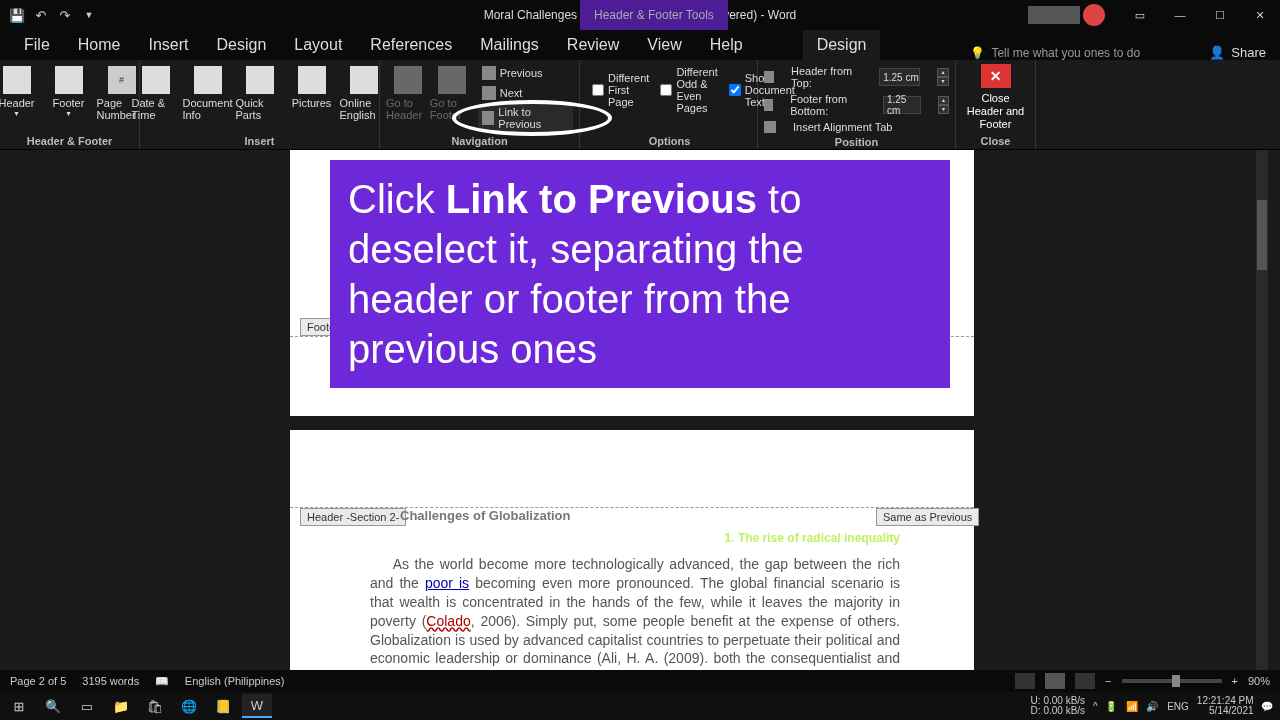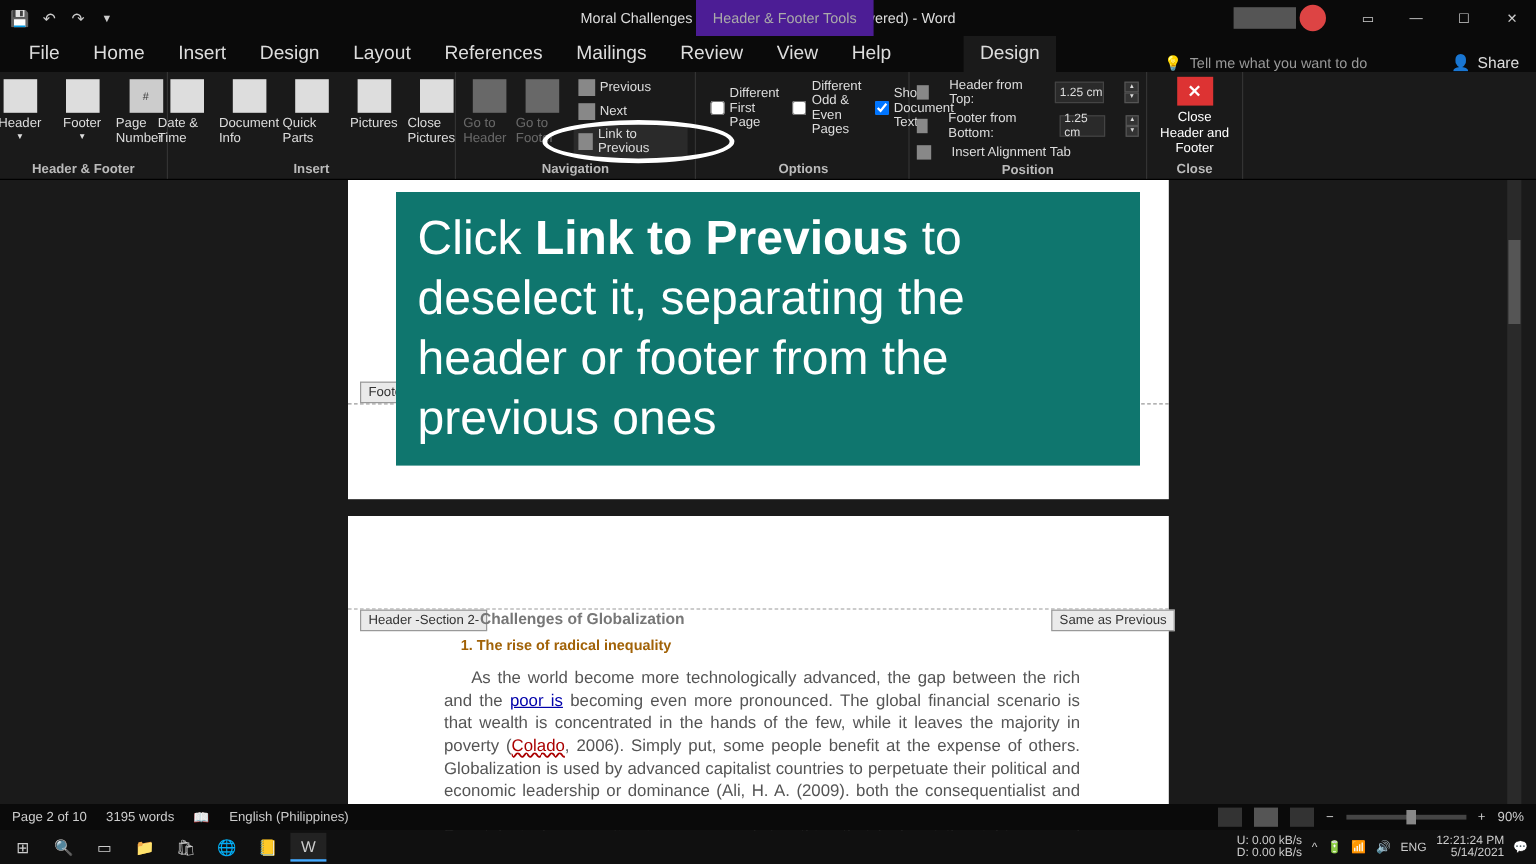--- a/index.html
+++ b/index.html
@@ -124,7 +124,7 @@
   <div class="tab">View</div>
   <div class="tab">Help</div>
   <div class="tab design" style="margin-left:46px">Design</div>
-  <div class="tellme">💡 <span>Tell me what you want to do</span></div>
+  <div class="tellme">💡 <span>Tell me what you ones to do</span></div>
   <div class="share">👤 <span>Share</span></div>
 </div>
 

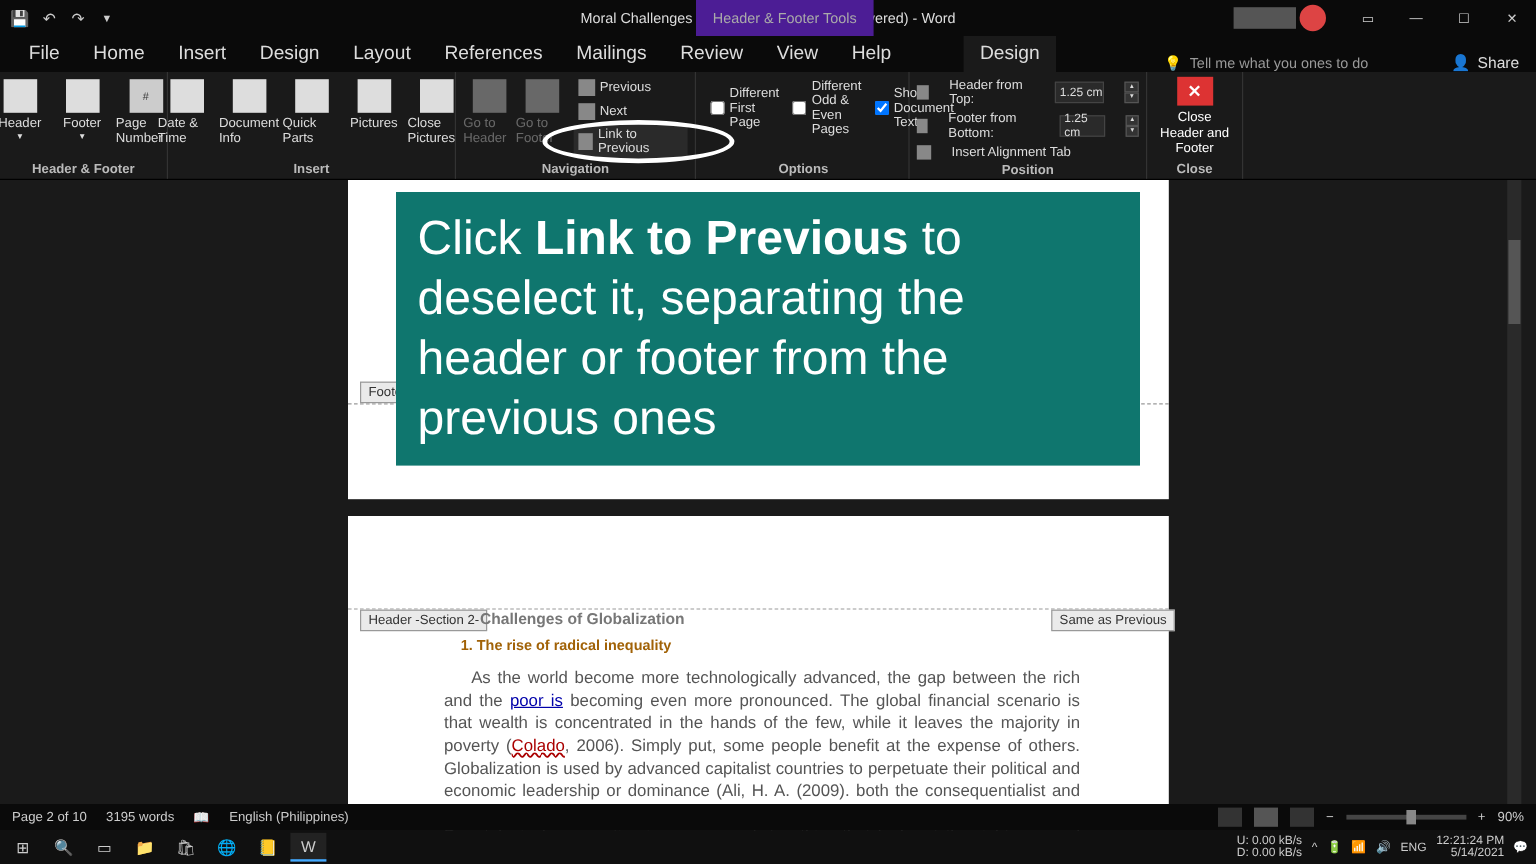--- a/index.html
+++ b/index.html
@@ -169,7 +169,7 @@
         </div>
       <div class="big-btn">
           <div class="ic"></div>
-          <span>Close Pictures</span>
+          <span>Online English</span>
         </div>
     </div>
     <div class="label">Insert</div>

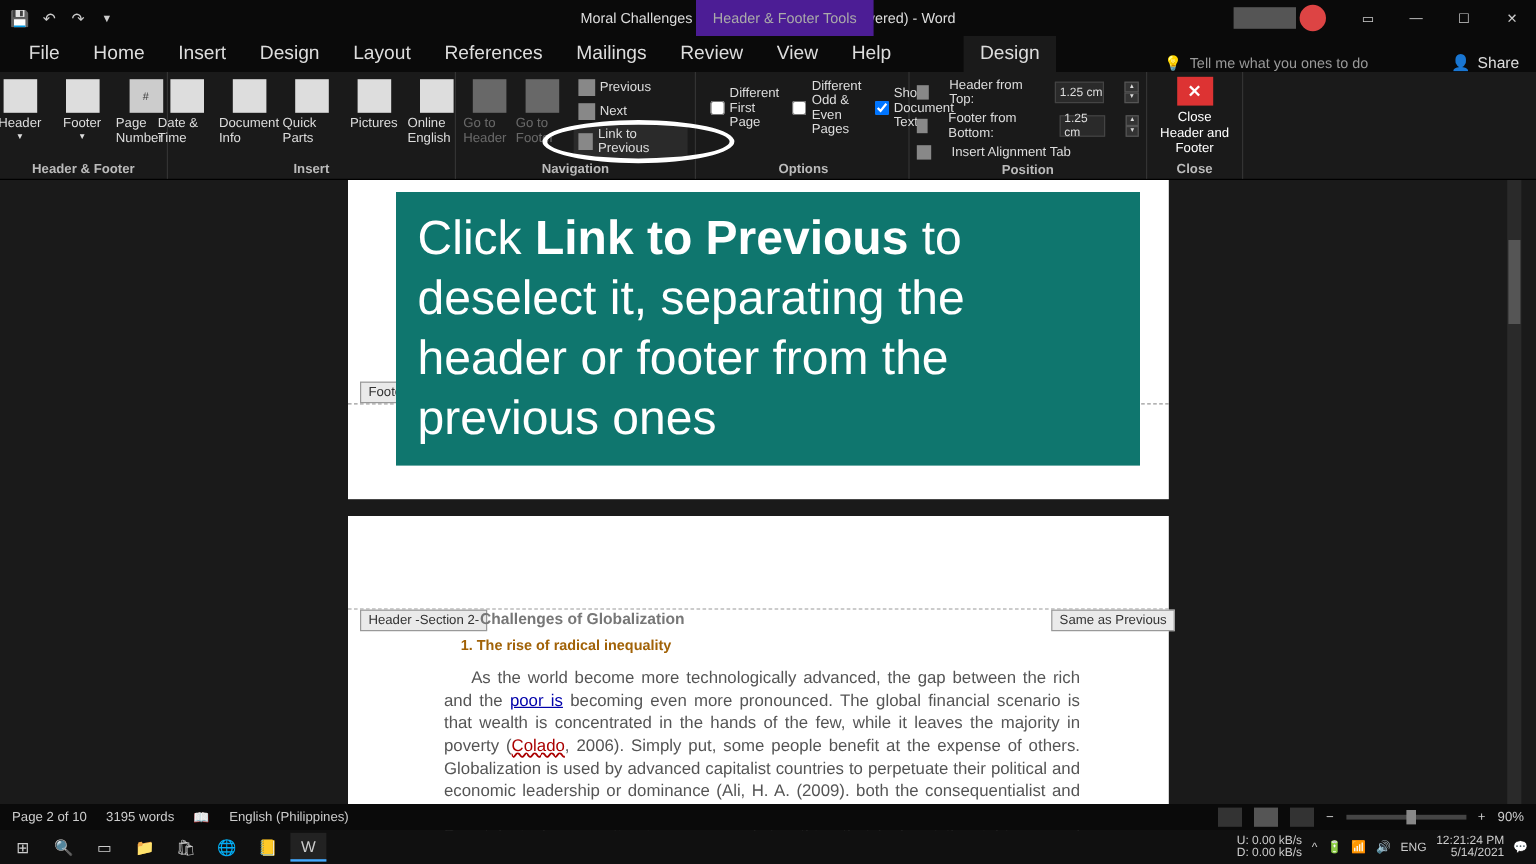--- a/index.html
+++ b/index.html
@@ -54,7 +54,7 @@
 .page2 { top: 280px; height: 240px; }
 
 
-.overlay-box { position: absolute; left: 330px; top: 160px; width: 620px; background: #0f766e; color: #fff; padding: 14px 18px; font-family: Verdana, Arial; font-size: 40px; line-height: 1.25; z-index: 20; }
+.overlay-box { position: absolute; left: 330px; top: 160px; width: 620px; background: #6d28d9; color: #fff; padding: 14px 18px; font-family: Verdana, Arial; font-size: 40px; line-height: 1.25; z-index: 20; }
 .overlay-box .bold { font-weight: bold; }
 
 

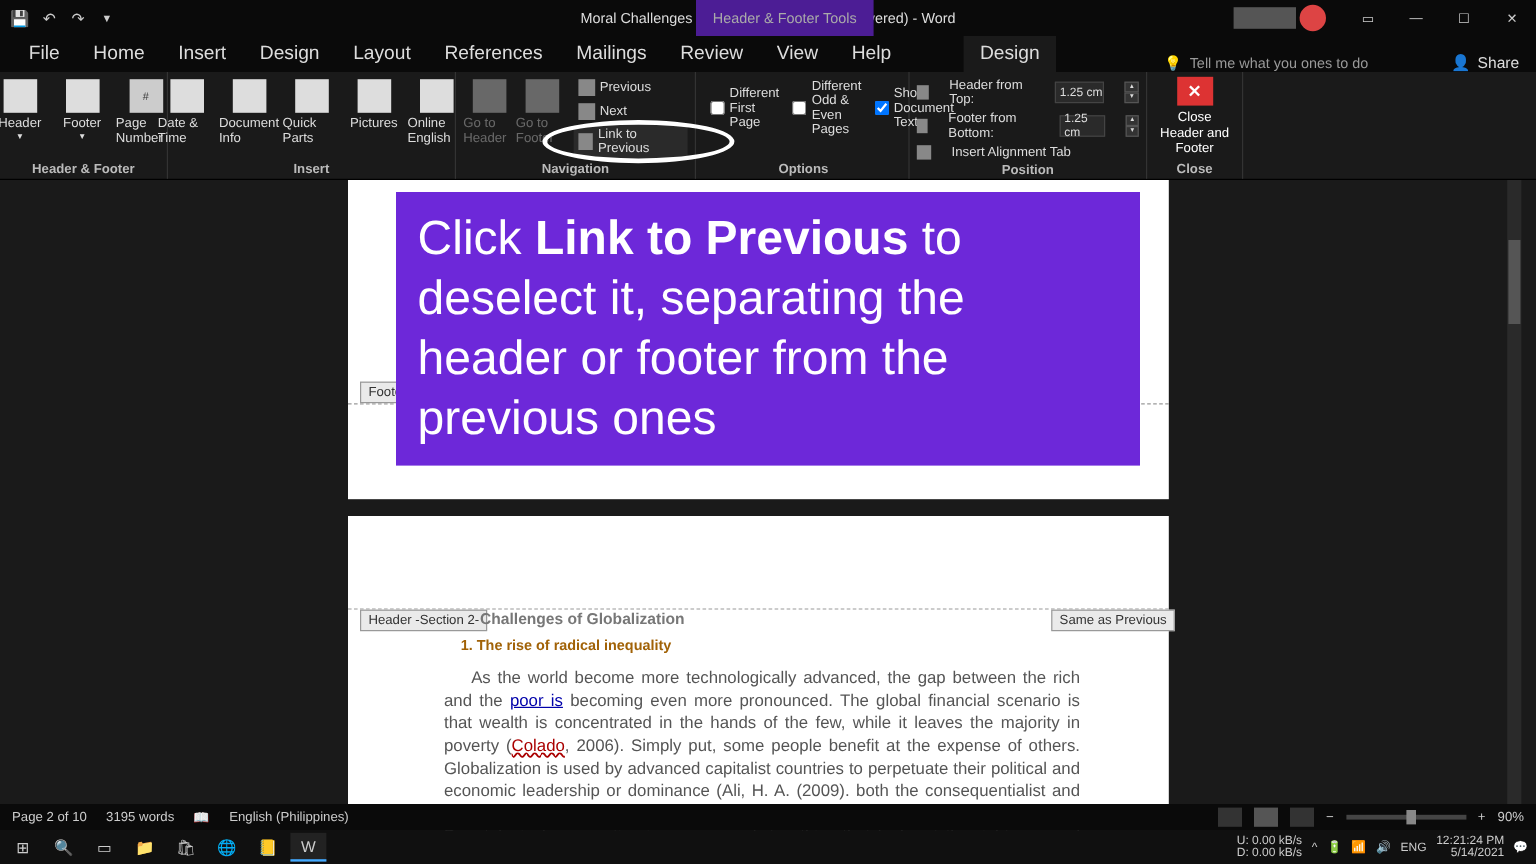--- a/index.html
+++ b/index.html
@@ -71,7 +71,7 @@
 
 .p2-content { position: absolute; left: 370px; top: 508px; width: 530px; color: #555; font-size: 12px; font-family: Arial; }
 .p2-title { font-weight: bold; color: #777; font-size: 13px; margin-bottom: 8px; margin-left: 30px; }
-.p2-sub { font-weight: bold; margin: 8px 0 10px 14px; font-size: 12px; color: #a16207; }
+.p2-sub { font-weight: bold; margin: 8px 0 10px 14px; font-size: 12px; color: #bef264; text-align: right; }
 .p2-body { text-align: justify; line-height: 1.35; font-size: 14px; color: #555; }
 .p2-body .red { color: #a00; text-decoration: underline wavy #a00; }
 .p2-body .link { color: #00a; text-decoration: underline; }

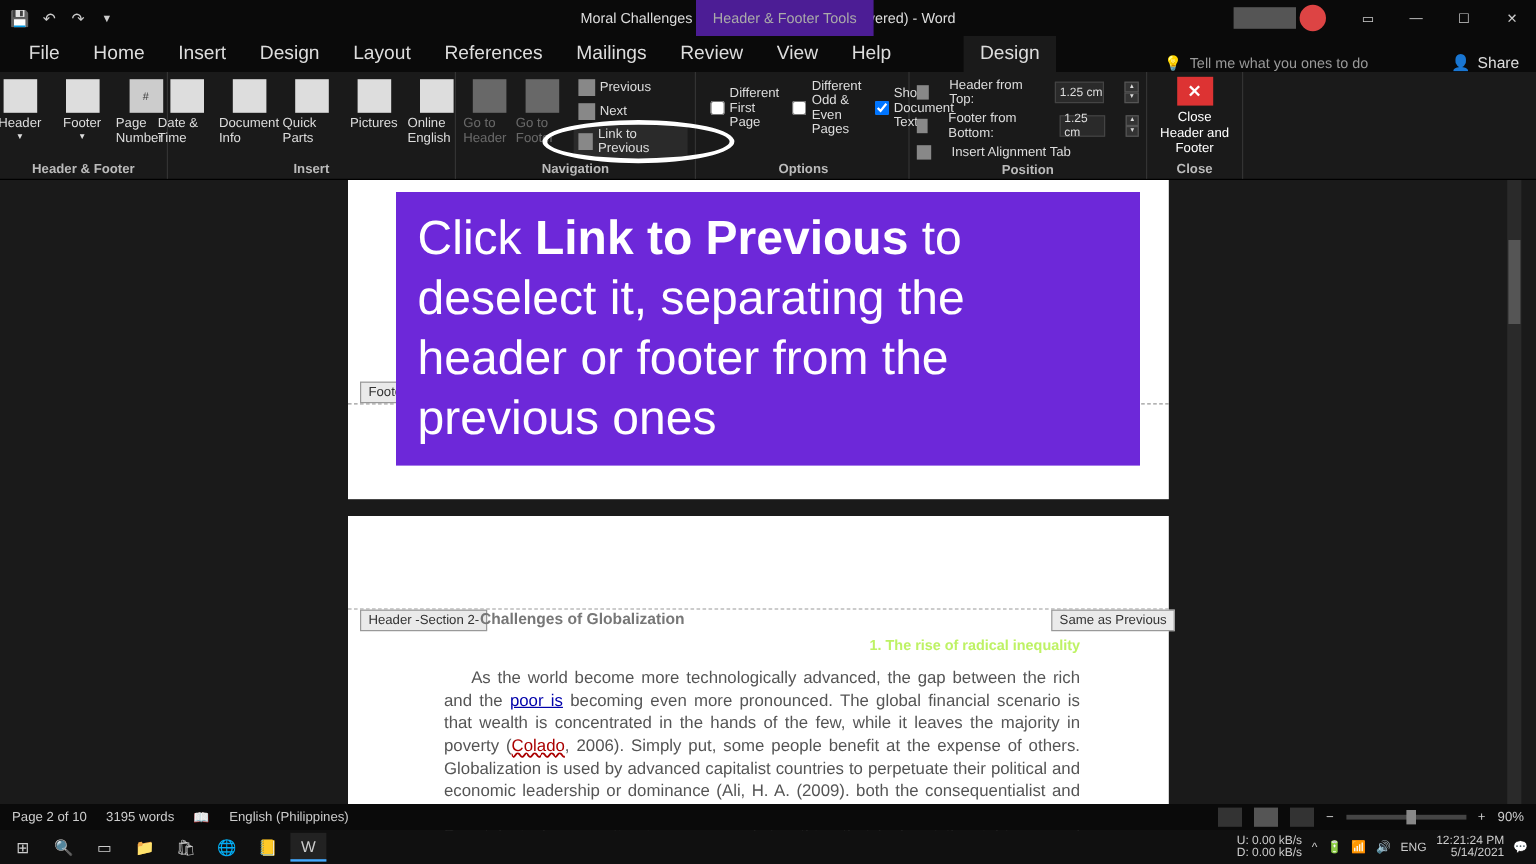--- a/index.html
+++ b/index.html
@@ -288,7 +288,7 @@
 </div>
 
 <div class="statusbar">
-  <span>Page 2 of 10</span>
+  <span>Page 2 of 5</span>
   <span>3195 words</span>
   <span>📖</span>
   <span>English (Philippines)</span>

